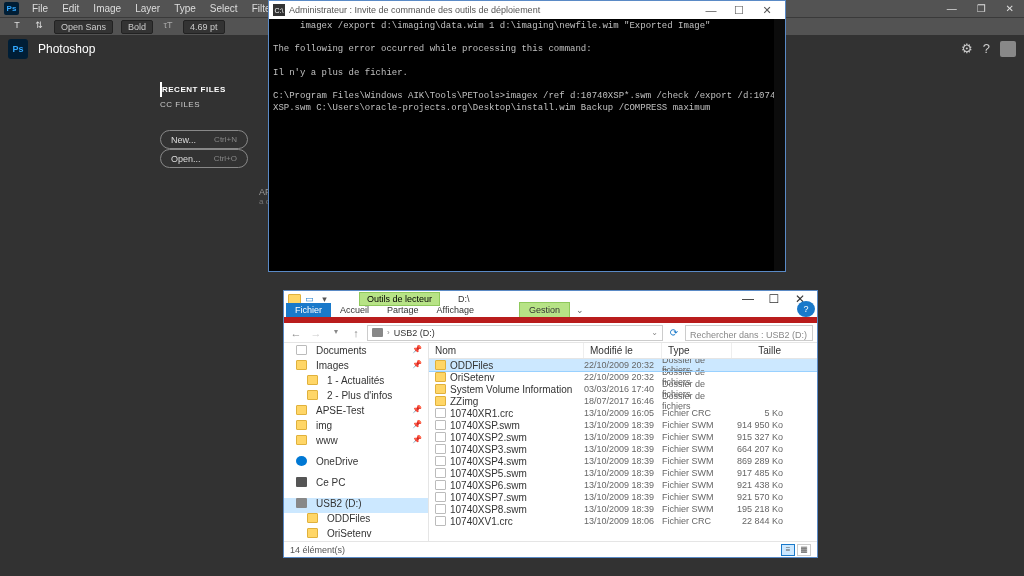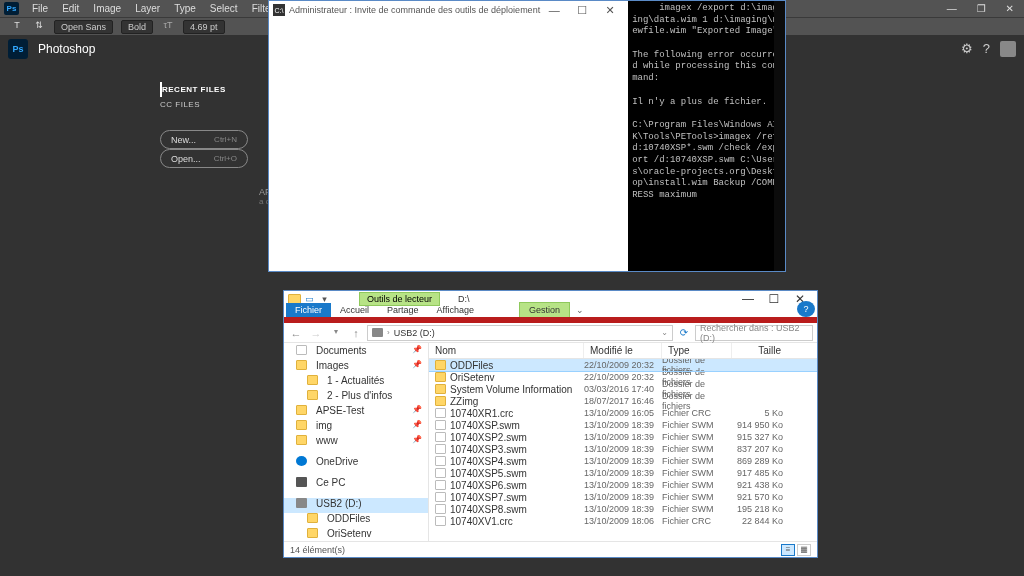--- a/index.html
+++ b/index.html
@@ -27,7 +27,7 @@
 .ps-sidebar .btn{width:88px;height:19px;border:1px solid #888;border-radius:10px;color:#ddd;display:flex;justify-content:space-between;align-items:center;padding:0 10px;font-size:9px;margin-top:0;cursor:default}
 .ps-sidebar .btn .sc{color:#888;font-size:8px}
 .ps-content-label{position:absolute;left:259px;top:125px;color:#999;font-size:9px}
-.cmd{position:absolute;left:268px;top:0;width:518px;height:272px;background:#fff;border:1px solid #5a8ac6;display:flex;flex-direction:row}
+.cmd{position:absolute;left:268px;top:0;width:518px;height:272px;background:#fff;border:1px solid #5a8ac6;display:flex;flex-direction:column}
 .cmd-title{height:18px;background:#fff;display:flex;align-items:center;padding:0 4px;font-size:9px;color:#555}
 .cmd-title .ico{width:12px;height:12px;background:#333;margin-right:4px;display:flex;align-items:center;justify-content:center;color:#fff;font-size:7px}
 .cmd-title .ctrls{margin-left:auto;display:flex}

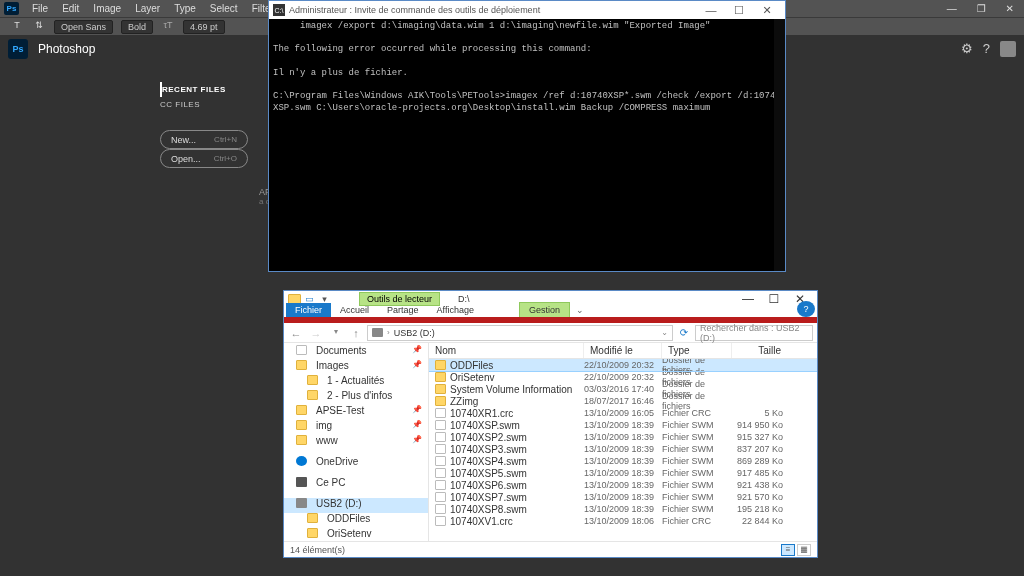--- a/index.html
+++ b/index.html
@@ -58,7 +58,7 @@
 .expl-addr .path .drv{width:11px;height:9px;background:#888;border-radius:1px}
 .expl-addr .path .chev{color:#888;font-size:8px}
 .expl-addr .ref{width:16px;text-align:center;color:#1979ca;font-size:10px}
-.expl-addr .search{width:118px;border:1px solid #ccc;height:16px;padding:0 4px;font-size:9px;color:#888;display:flex;align-items:center}
+.expl-addr .search{width:128px;border:1px solid #ccc;height:16px;padding:0 4px;font-size:9px;color:#888;display:flex;align-items:flex-end}
 .expl-main{flex:1;display:flex;overflow:hidden}
 .expl-tree{width:145px;border-right:1px solid #e5e5e5;padding:2px 0;overflow:hidden}
 .expl-tree .node{display:flex;align-items:flex-start;height:15px;padding-left:14px;gap:9px;font-size:10px;color:#333;cursor:default}

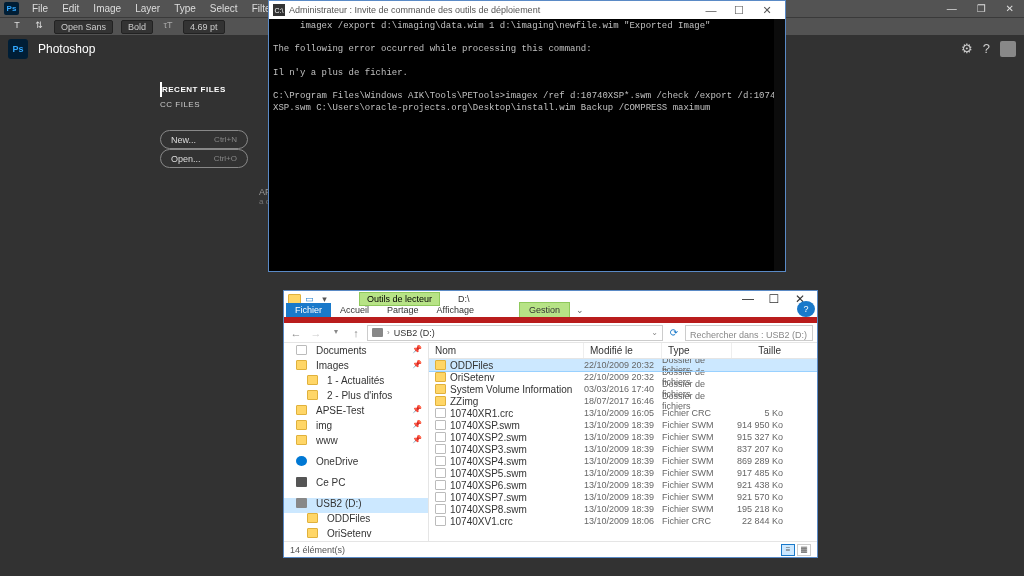--- a/index.html
+++ b/index.html
@@ -360,7 +360,7 @@
             </div>
             <div class="c2">13/10/2009 18:39</div>
             <div class="c3">Fichier SWM</div>
-            <div class="c4">837 207 Ko</div>
+            <div class="c4">664 207 Ko</div>
           </div>
           <div class="expl-row">
             <div class="c1">

